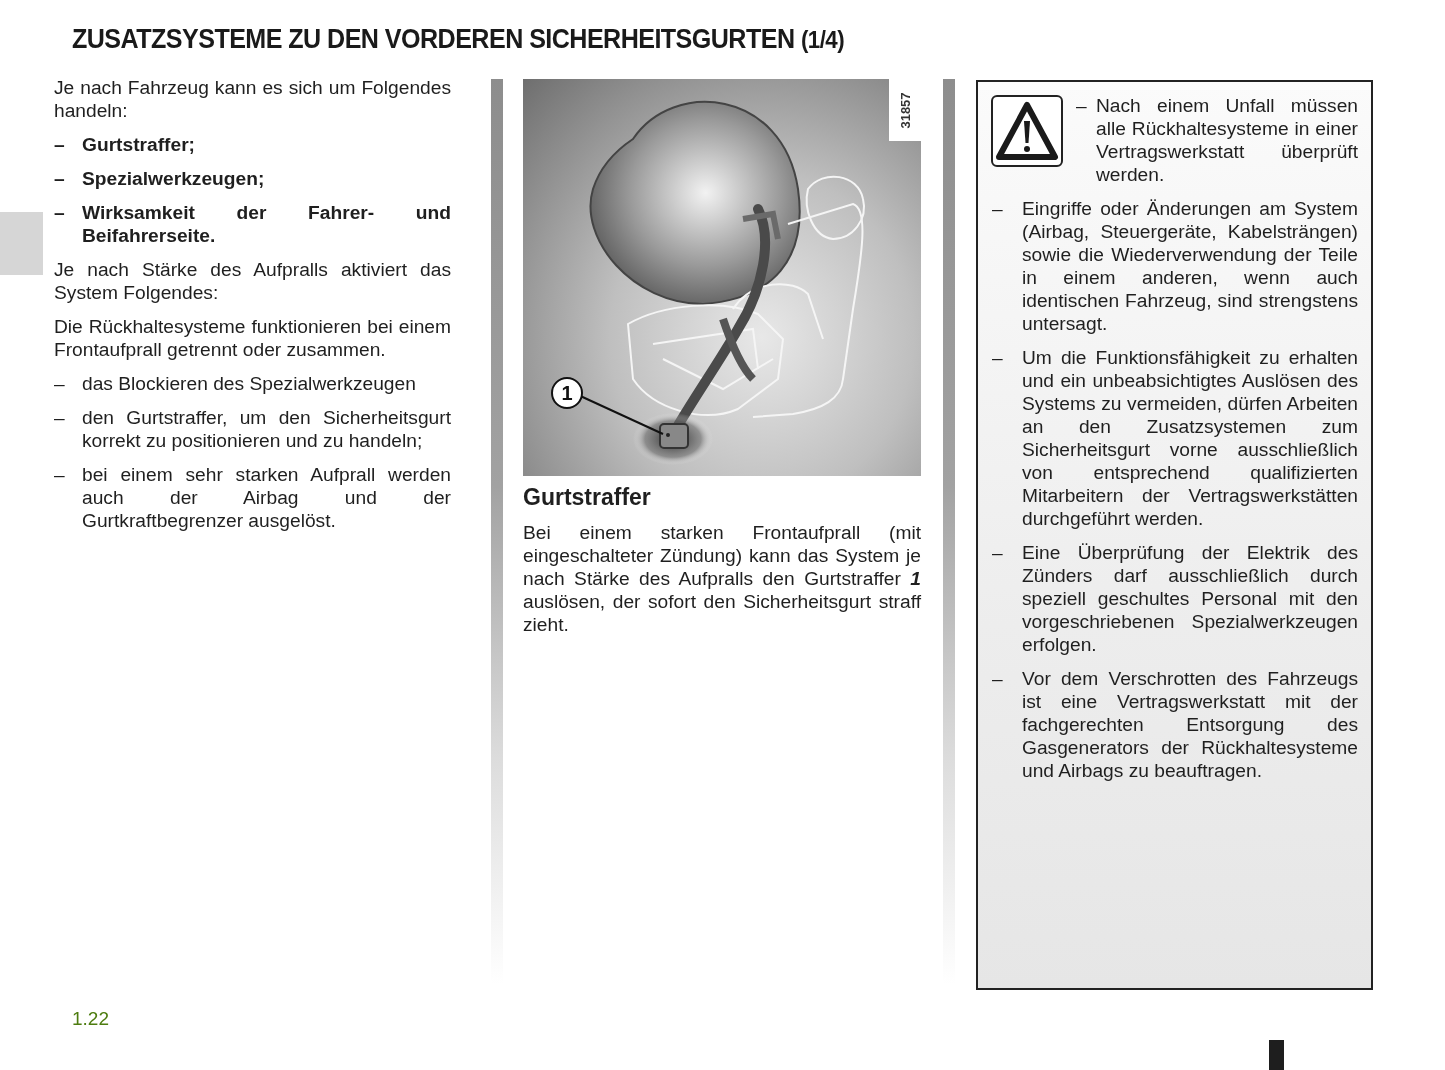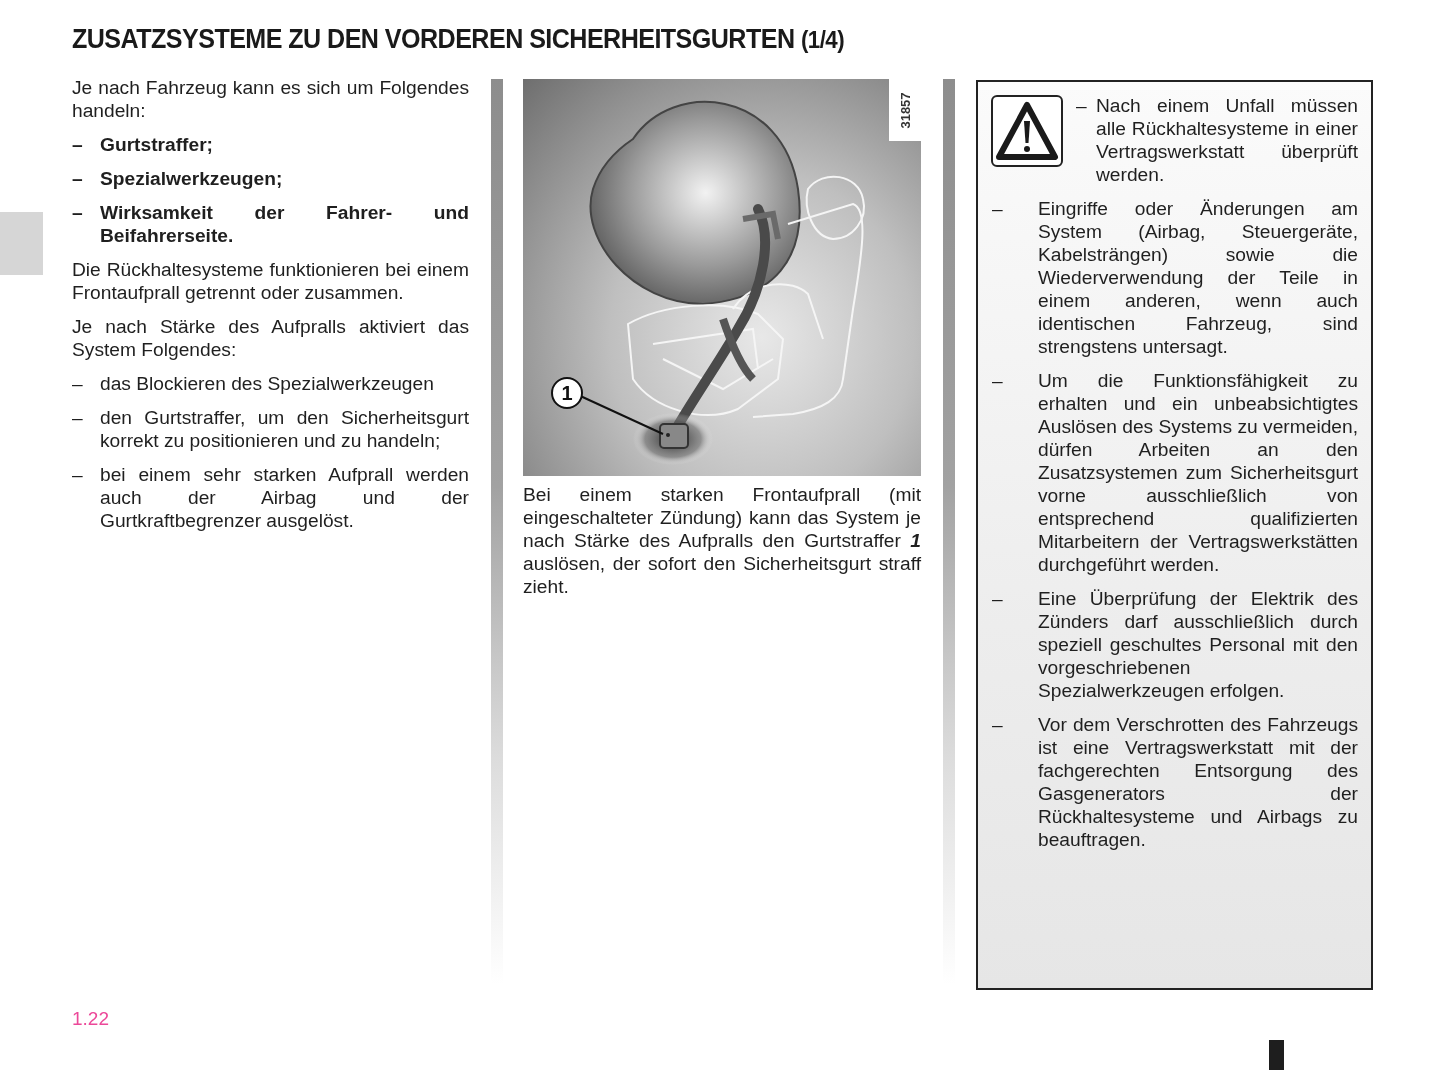--- a/index.html
+++ b/index.html
@@ -23,7 +23,7 @@
     }
     .col { position: absolute; font-size: 19.2px; line-height: 23px; }
     .col p { margin: 0 0 11px 0; text-align: justify; }
-    .col1 { left: 72px; top: 76px; width: 397px; }
+    .col1 { left: 54px; top: 76px; width: 397px; }
     .col2 { left: 523px; top: 483px; width: 398px; }
     .item { display: flex; margin-bottom: 11px; }
     .item .dash { width: 28px; flex: 0 0 28px; }

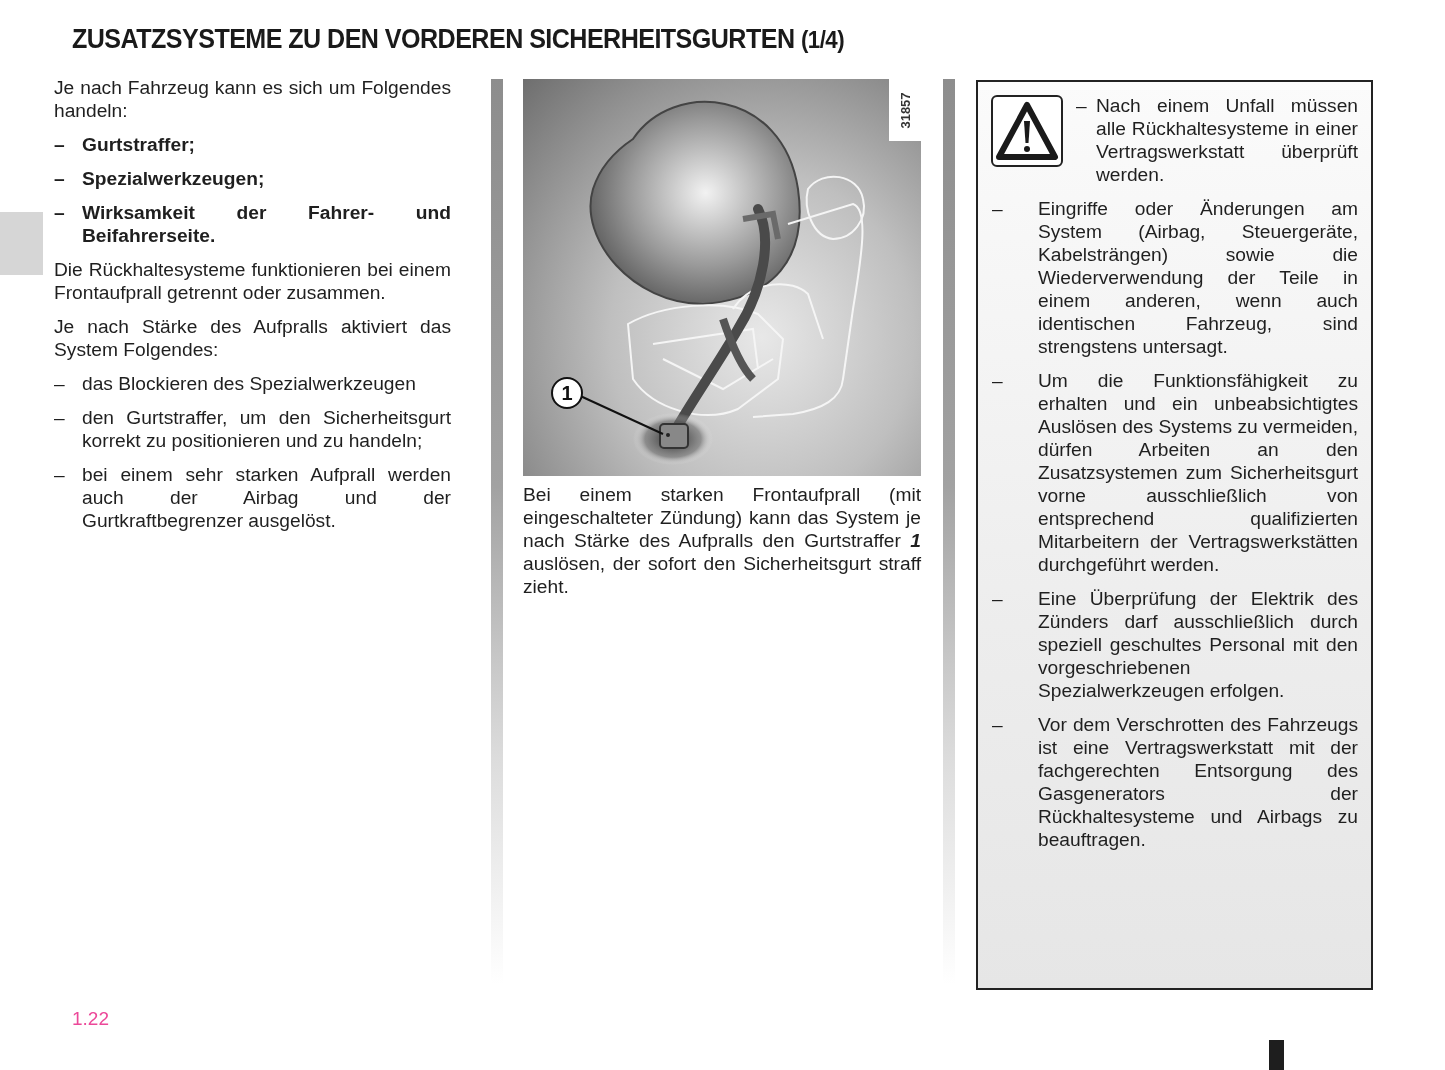--- a/index.html
+++ b/index.html
@@ -61,7 +61,7 @@
     .warn-first .txt { flex: 1; text-align: justify; }
     .warn-item { display: flex; margin-bottom: 11px; }
     .warn-item .dash { width: 30px; flex: 0 0 30px; }
-    .warn-item .txt { flex: 1; text-align: justify; margin-left: 16px; }
+    .warn-item .txt { flex: 1; text-align: justify; }
     .page-num { position: absolute; left: 72px; top: 1008px; font-size: 19px; color: #ec4899; }
     .end-marker { position: absolute; left: 1269px; top: 1040px; width: 15px; height: 30px; background: #1e1e1e; }
   </style>

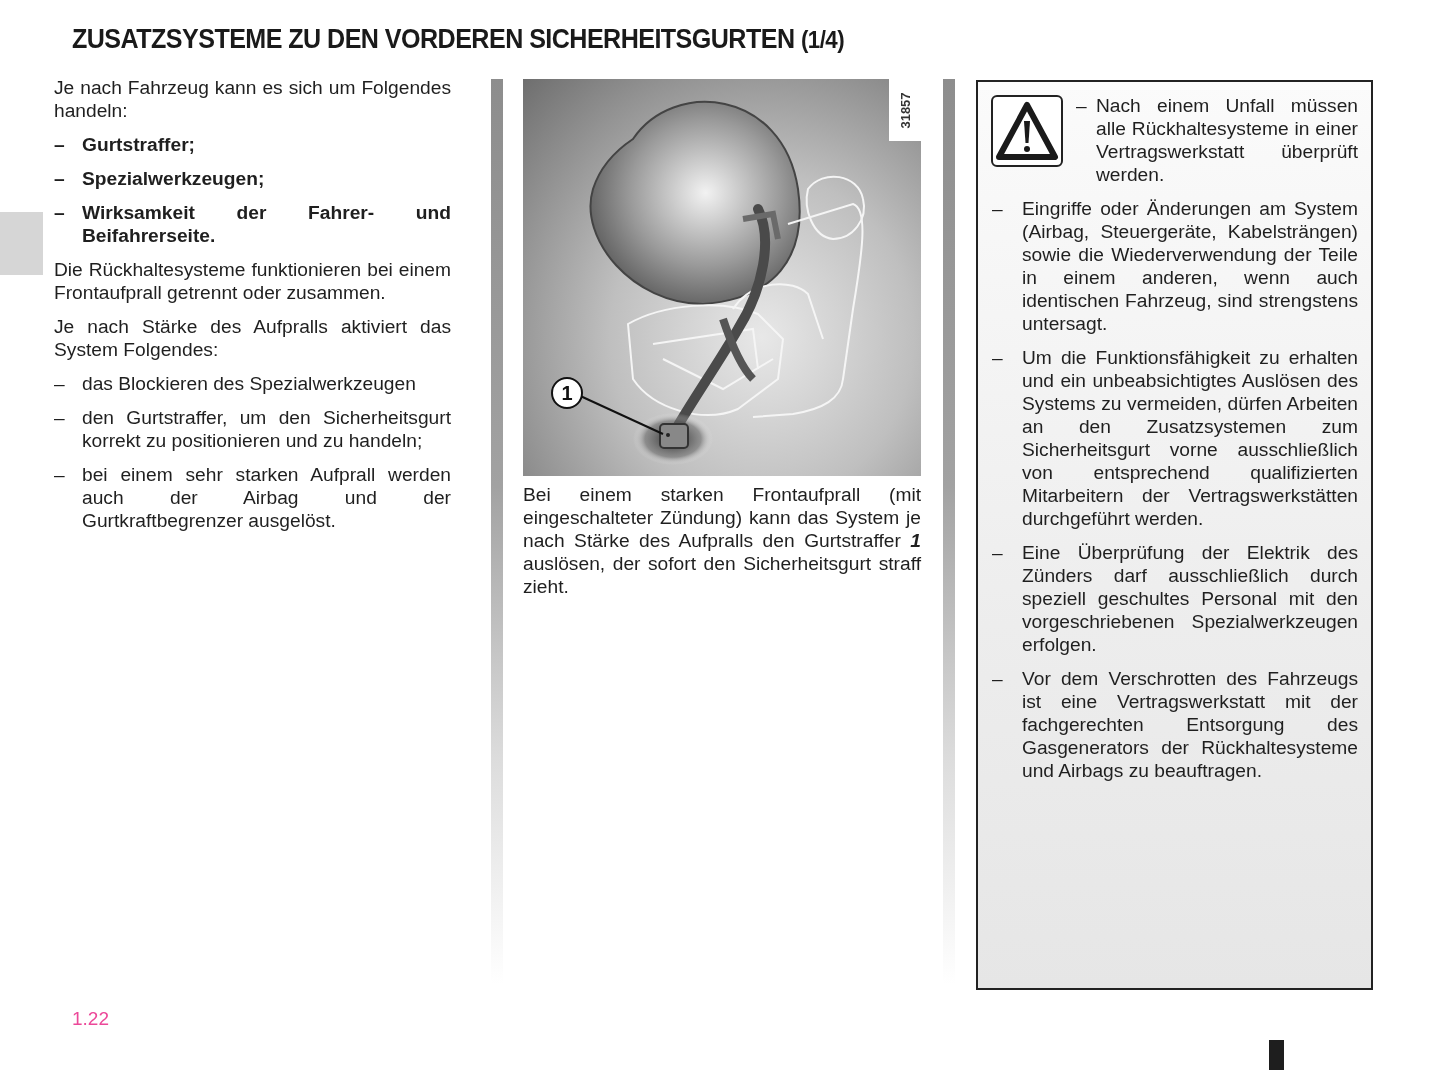--- a/index.html
+++ b/index.html
@@ -89,8 +89,8 @@
     <span class="dash">–</span>
     <span class="txt">Wirksamkeit der Fahrer- und Beifahrerseite.</span>
   </div>
+  <p>Je nach Stärke des Aufpralls aktiviert das System Folgendes:</p>
   <p>Die Rückhaltesysteme funktionieren bei einem Frontaufprall getrennt oder zusammen.</p>
-  <p>Je nach Stärke des Aufpralls aktiviert das System Folgendes:</p>
   <div class="item">
     <span class="dash">–</span>
     <span class="txt">das Blockieren des Spezialwerkzeugen</span>

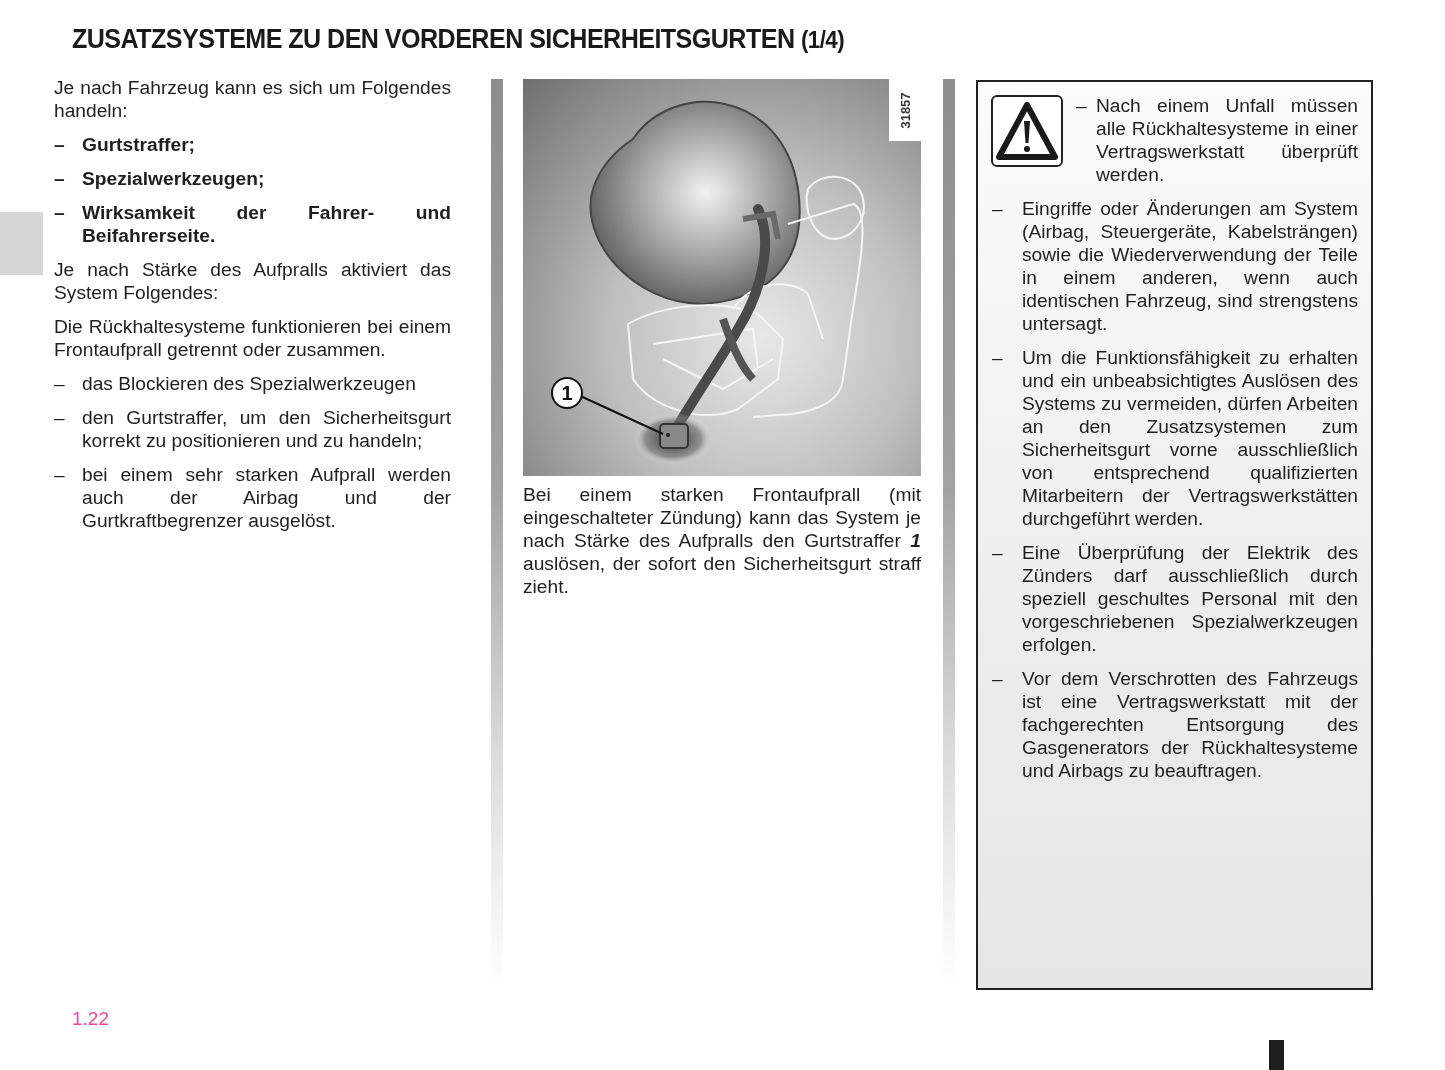--- a/index.html
+++ b/index.html
@@ -153,6 +153,7 @@
 </div>
 
 <div class="col col2">
+  <div class="subhead">Gurtstraffer</div>
   <p><span>Bei einem starken Frontaufprall (mit eingeschalteter Zündung) kann das System je nach Stärke des Aufpralls den Gurtstraffer </span><b><i>1</i></b><span> auslösen, der sofort den Sicherheitsgurt straff zieht.</span></p>
 </div>
 

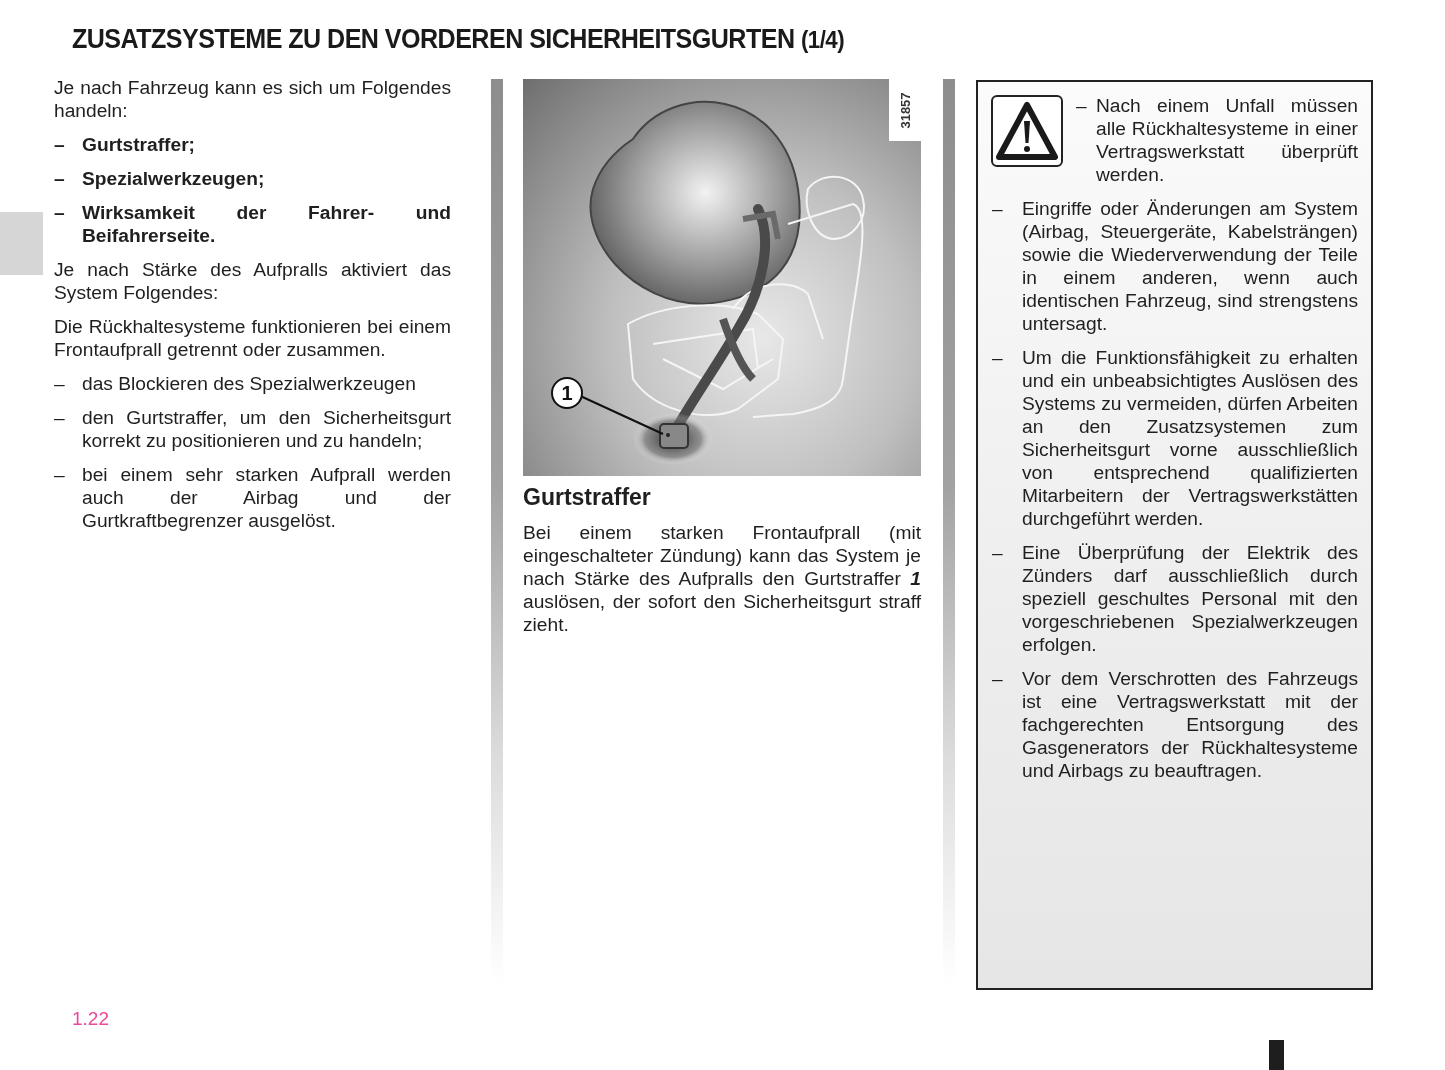--- a/index.html
+++ b/index.html
@@ -62,7 +62,7 @@
     .warn-item { display: flex; margin-bottom: 11px; }
     .warn-item .dash { width: 30px; flex: 0 0 30px; }
     .warn-item .txt { flex: 1; text-align: justify; }
-    .page-num { position: absolute; left: 72px; top: 1008px; font-size: 19px; color: #ec4899; }
+    .page-num { position: absolute; left: 72px; top: 1008px; font-size: 19px; color: #4d7c0f; }
     .end-marker { position: absolute; left: 1269px; top: 1040px; width: 15px; height: 30px; background: #1e1e1e; }
   </style>
 </head>

